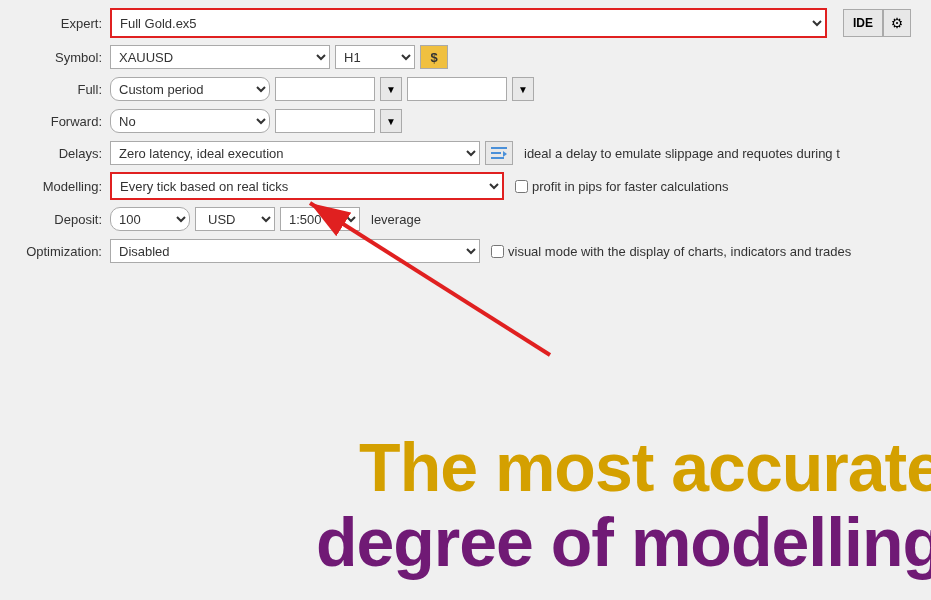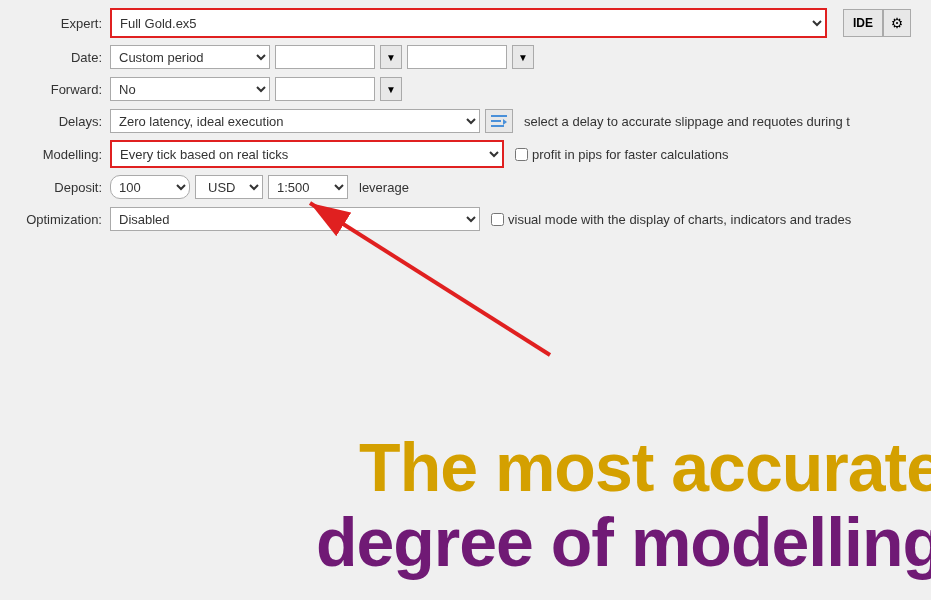--- a/index.html
+++ b/index.html
@@ -196,6 +196,14 @@
     <button class="btn-gear">⚙</button>
   </div>
 
+  <div class="form-row">
+    <div class="form-label">Symbol:</div>
+    <div class="form-controls">
+      <select class="select-wide"><option value="XAUUSD">XAUUSD</option></select>
+      <select class="select-h1"><option value="H1">H1</option><option value="M1">M1</option><option value="M5">M5</option><option value="M15">M15</option><option value="M30">M30</option><option value="H4">H4</option><option value="D1">D1</option></select>
+      <button class="btn-dollar">$</button>
+    </div>
+  </div>
 
   <div class="form-row">
     <div class="form-label">Date:</div>

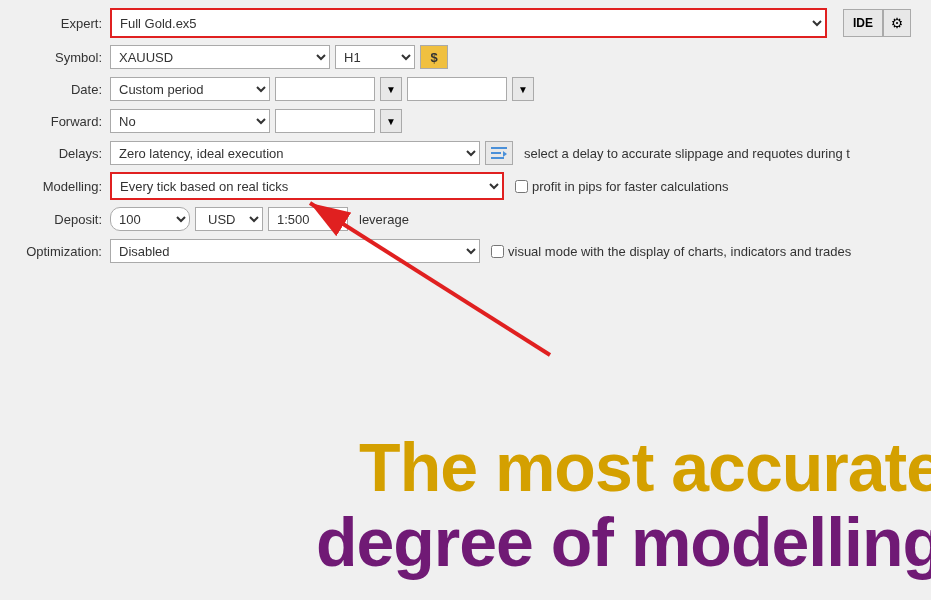--- a/index.html
+++ b/index.html
@@ -206,7 +206,7 @@
   </div>
 
   <div class="form-row">
-    <div class="form-label">Date:</div>
+    <div class="form-label">Full:</div>
     <div class="form-controls">
       <select class="select-medium"><option value="Custom period">Custom period</option><option value="All history">All history</option><option value="Last year">Last year</option></select>
       <input type="text" class="date-input" style="">

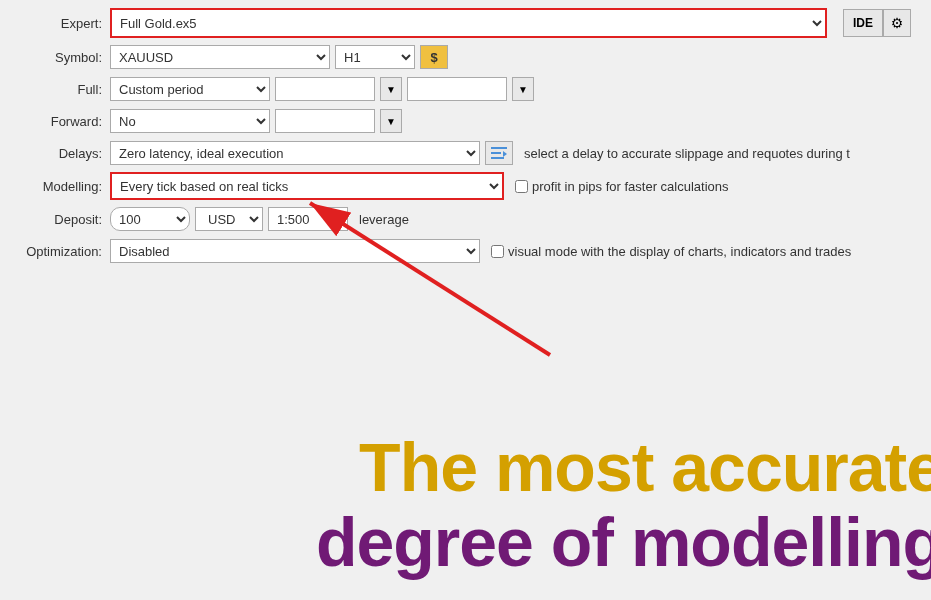--- a/index.html
+++ b/index.html
@@ -81,7 +81,7 @@
       cursor: pointer;
     }
     .select-wide { width: 220px; }
-    .select-medium { width: 160px; }
+    .select-medium { width: 160px; border-radius: 9px; }
     .select-h1 { width: 80px; }
     .btn-dollar {
       height: 24px;

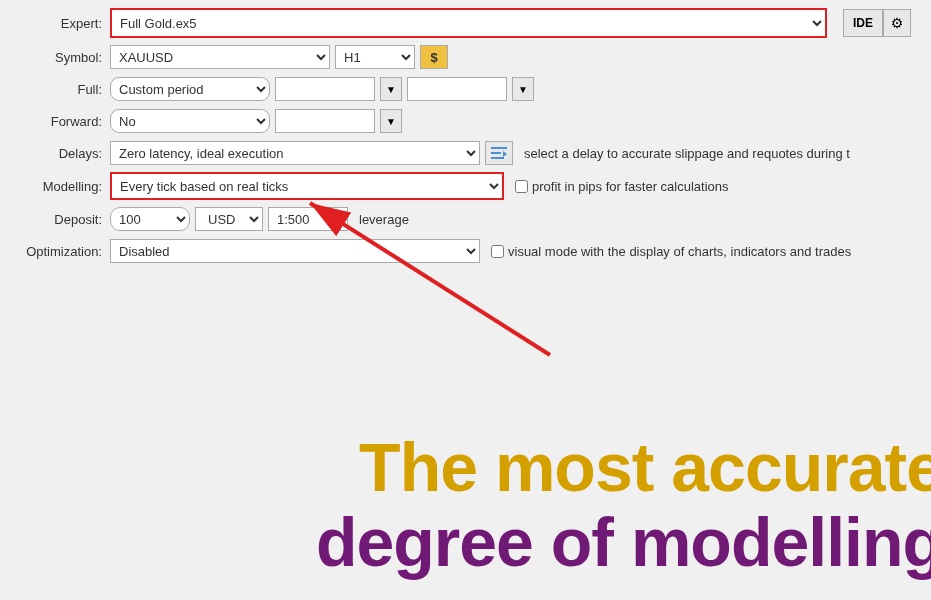--- a/index.html
+++ b/index.html
@@ -237,7 +237,7 @@
           <polygon points="13,7 17,10 13,13" fill="#4a90d9"></polygon>
         </svg>
       </button>
-      <span class="side-note">select a delay to accurate slippage and requotes during t</span>
+      <span class="side-note">ideal a delay to emulate slippage and requotes during t</span>
     </div>
   </div>
 

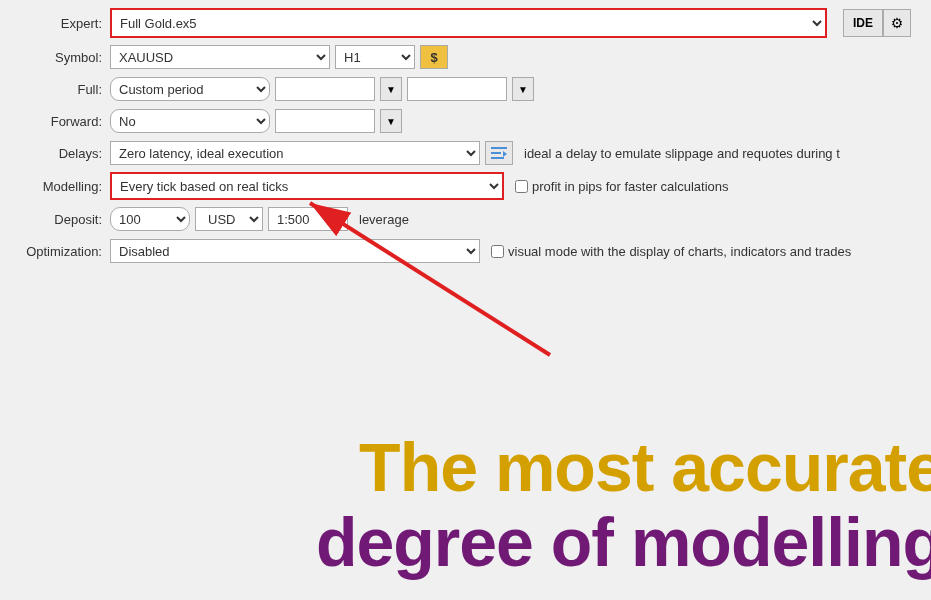--- a/index.html
+++ b/index.html
@@ -175,7 +175,7 @@
       border-radius: 10px;
     }
     .currency-select {
-      width: 68px;
+      width: 80px;
       padding-left: 8px;
     }
     .leverage-select {

